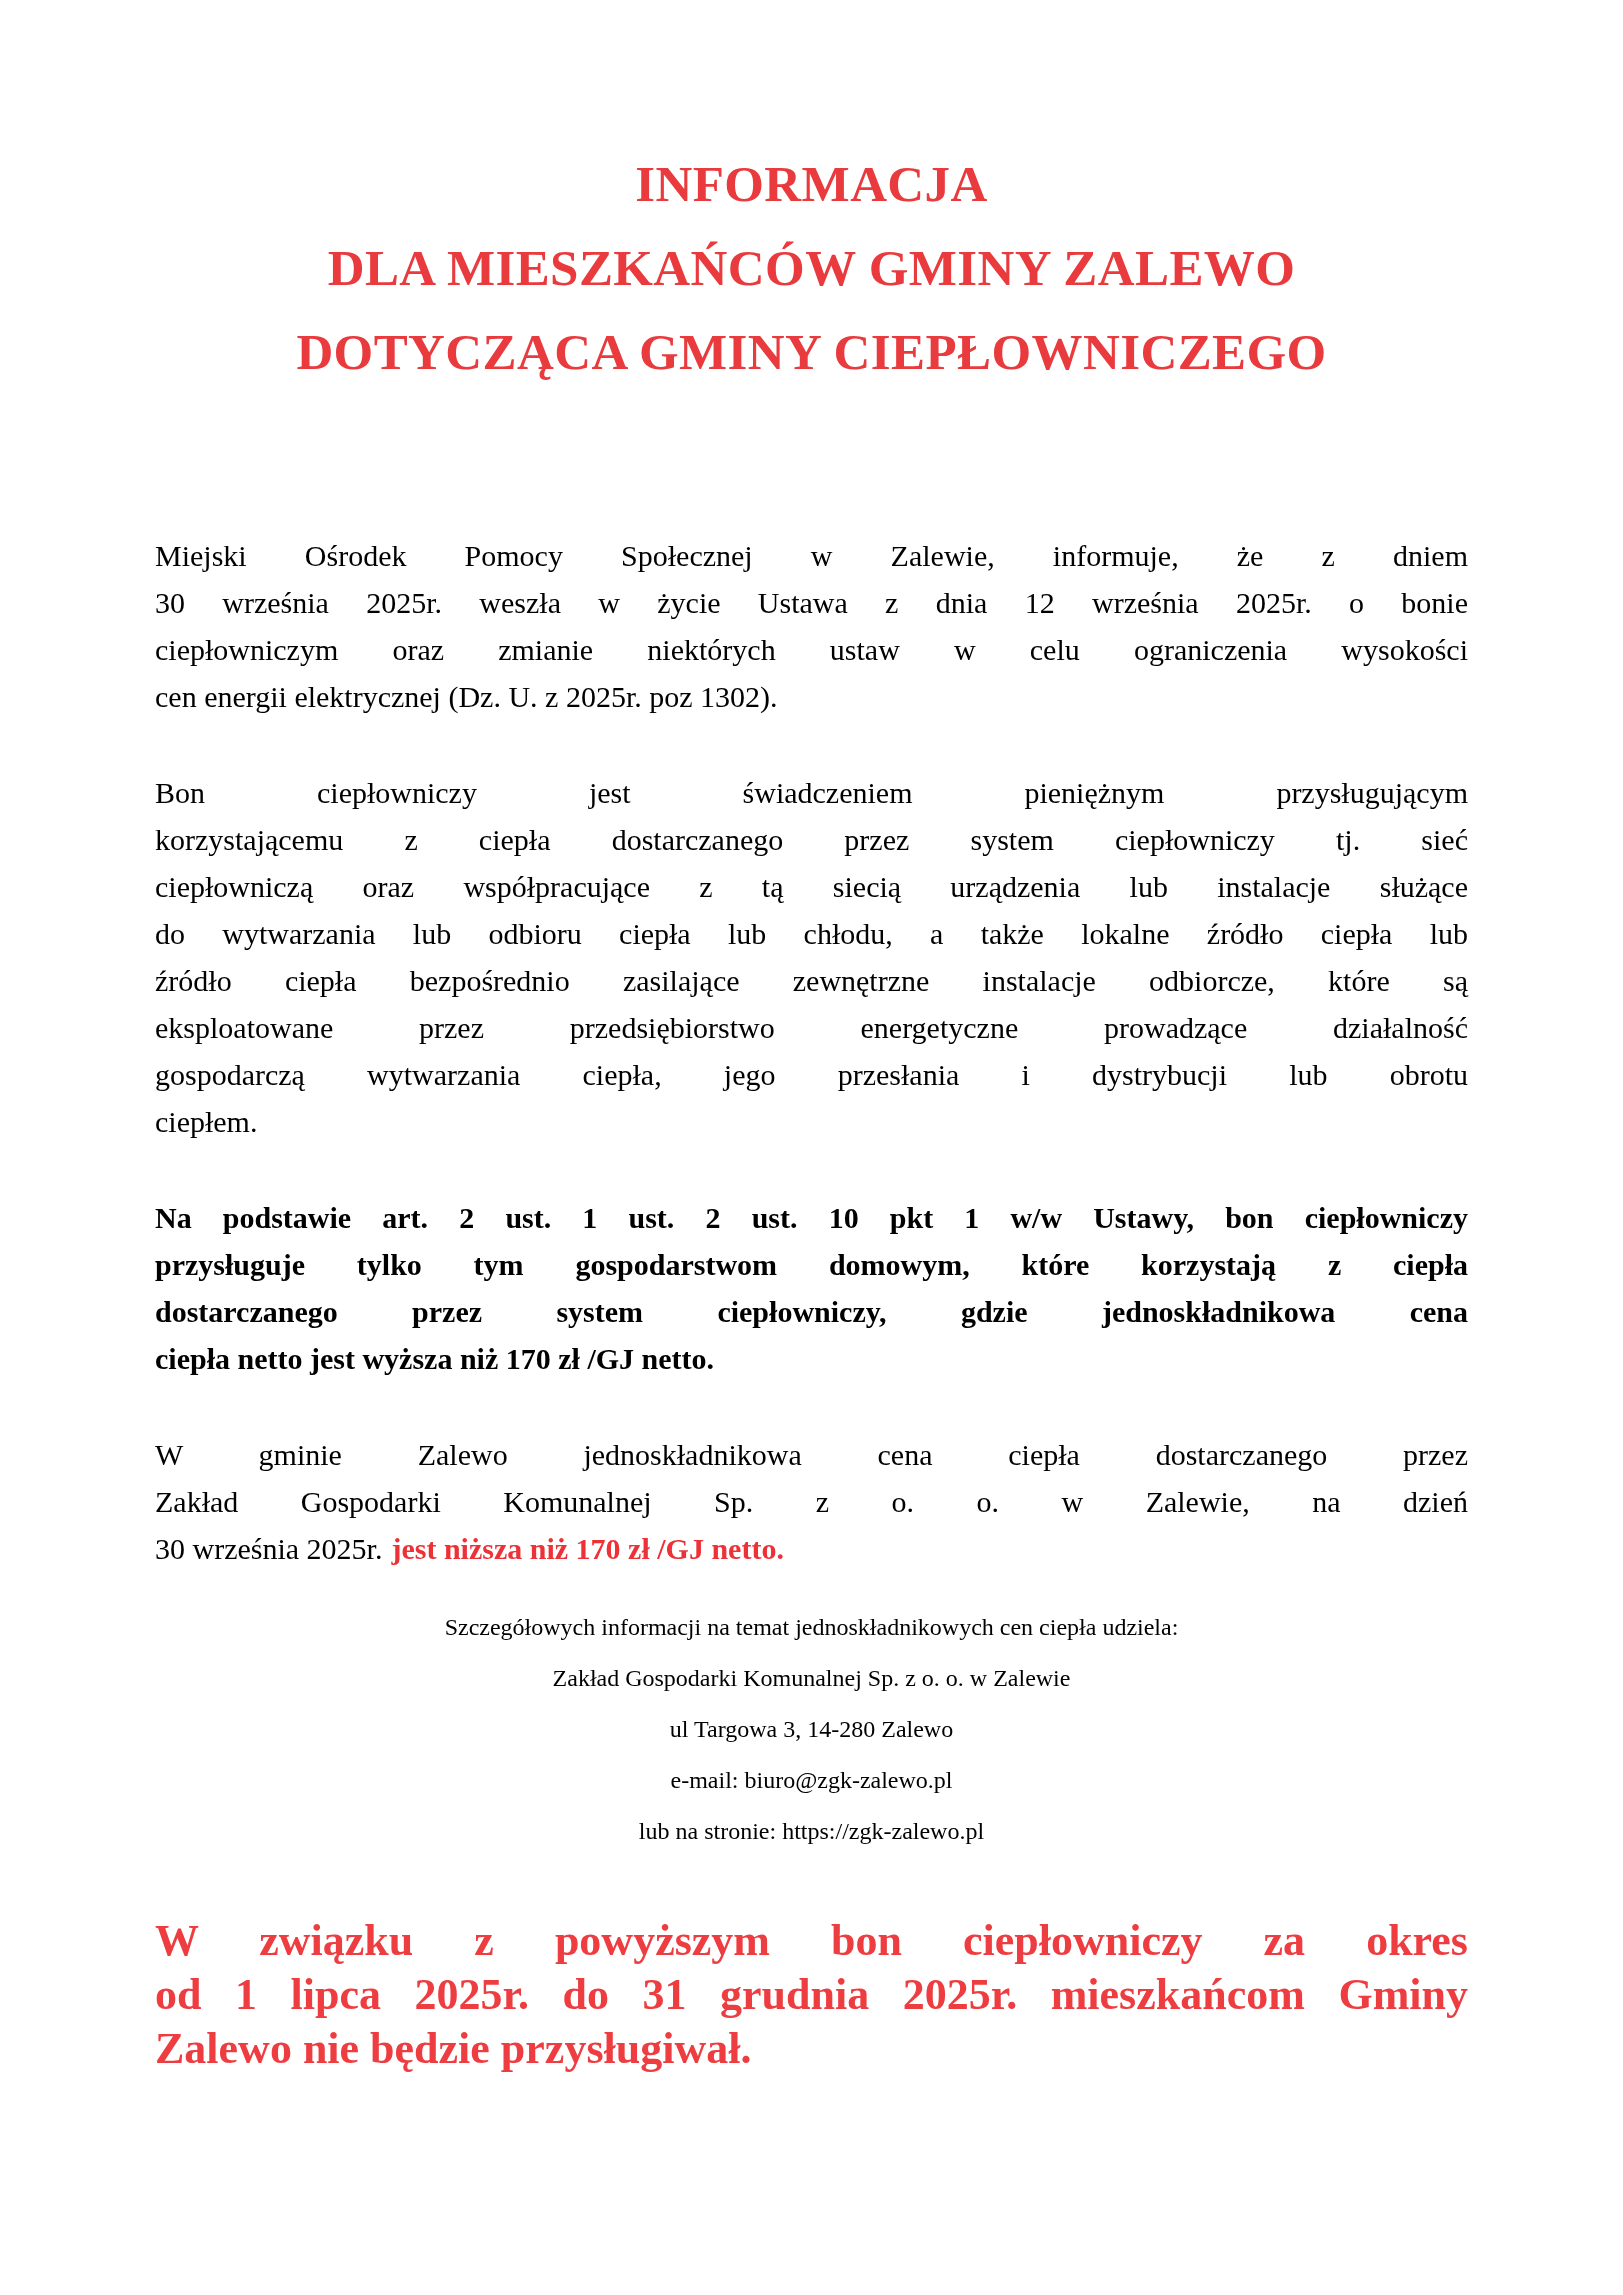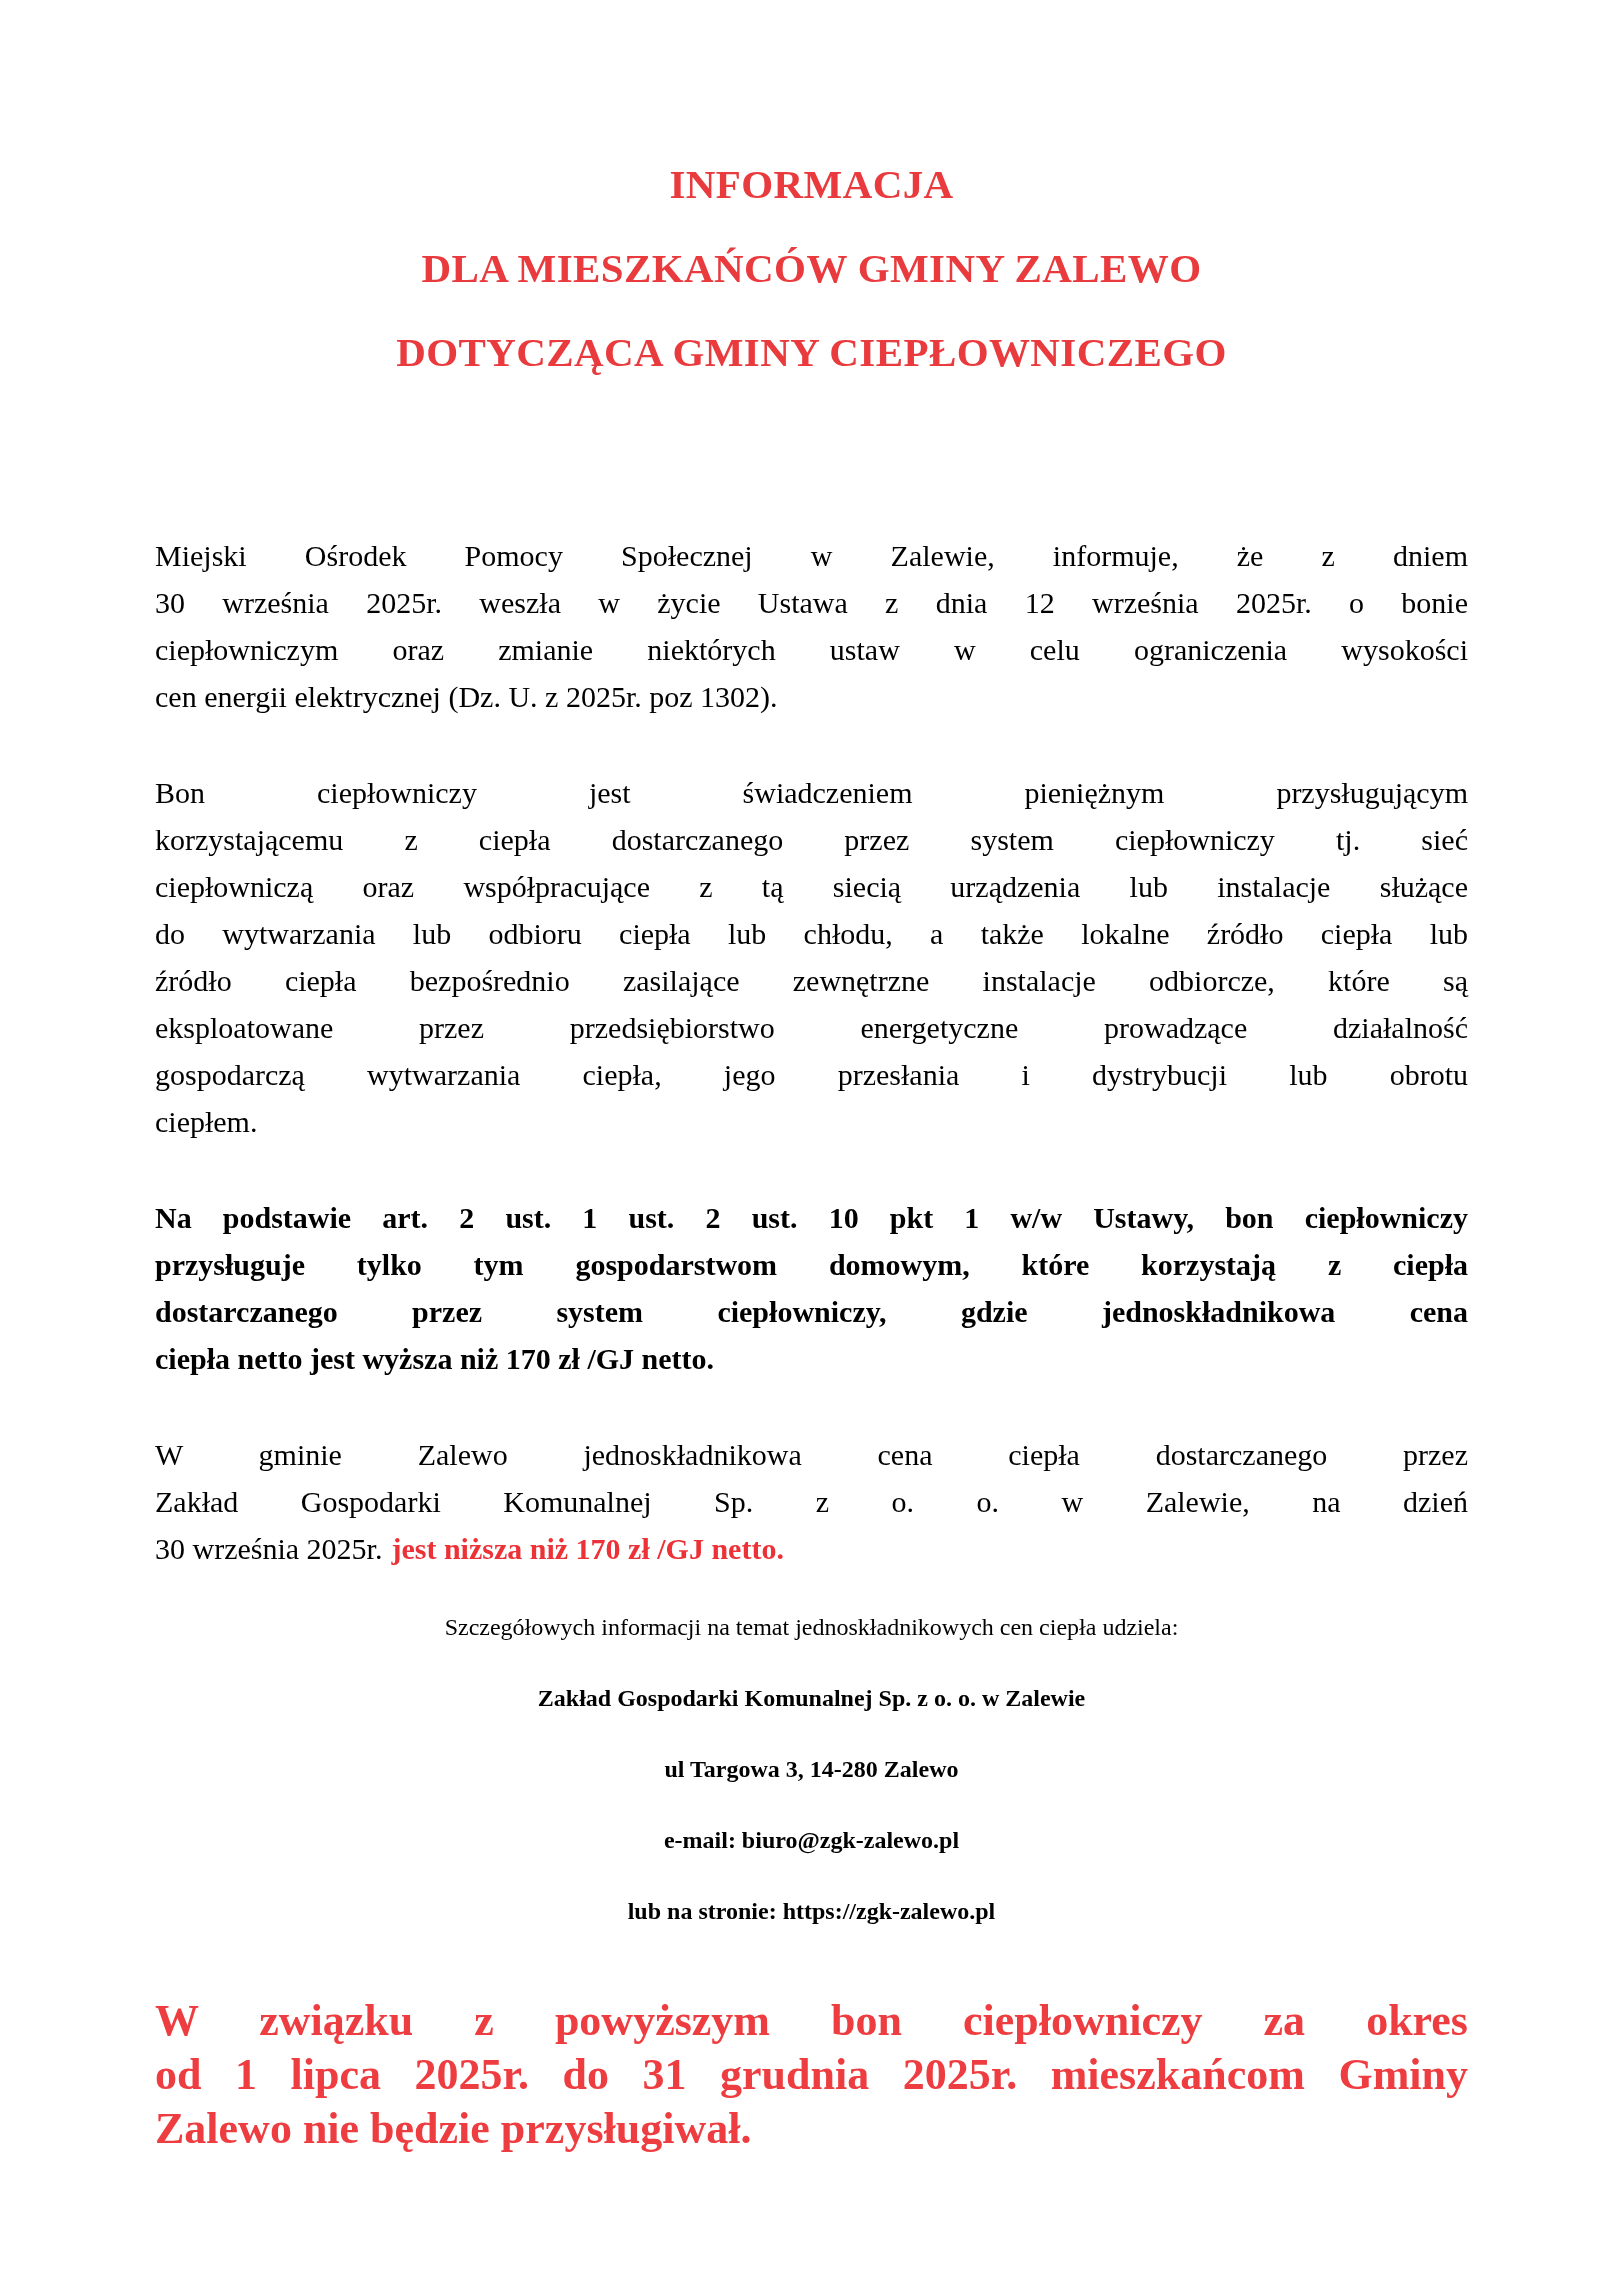--- a/index.html
+++ b/index.html
@@ -31,7 +31,7 @@
     text-align:center;
   }
   .title-line{
-    font-size:41px;
+    font-size:51px;
     line-height:84px;
     font-weight:bold;
     color:var(--red-title);

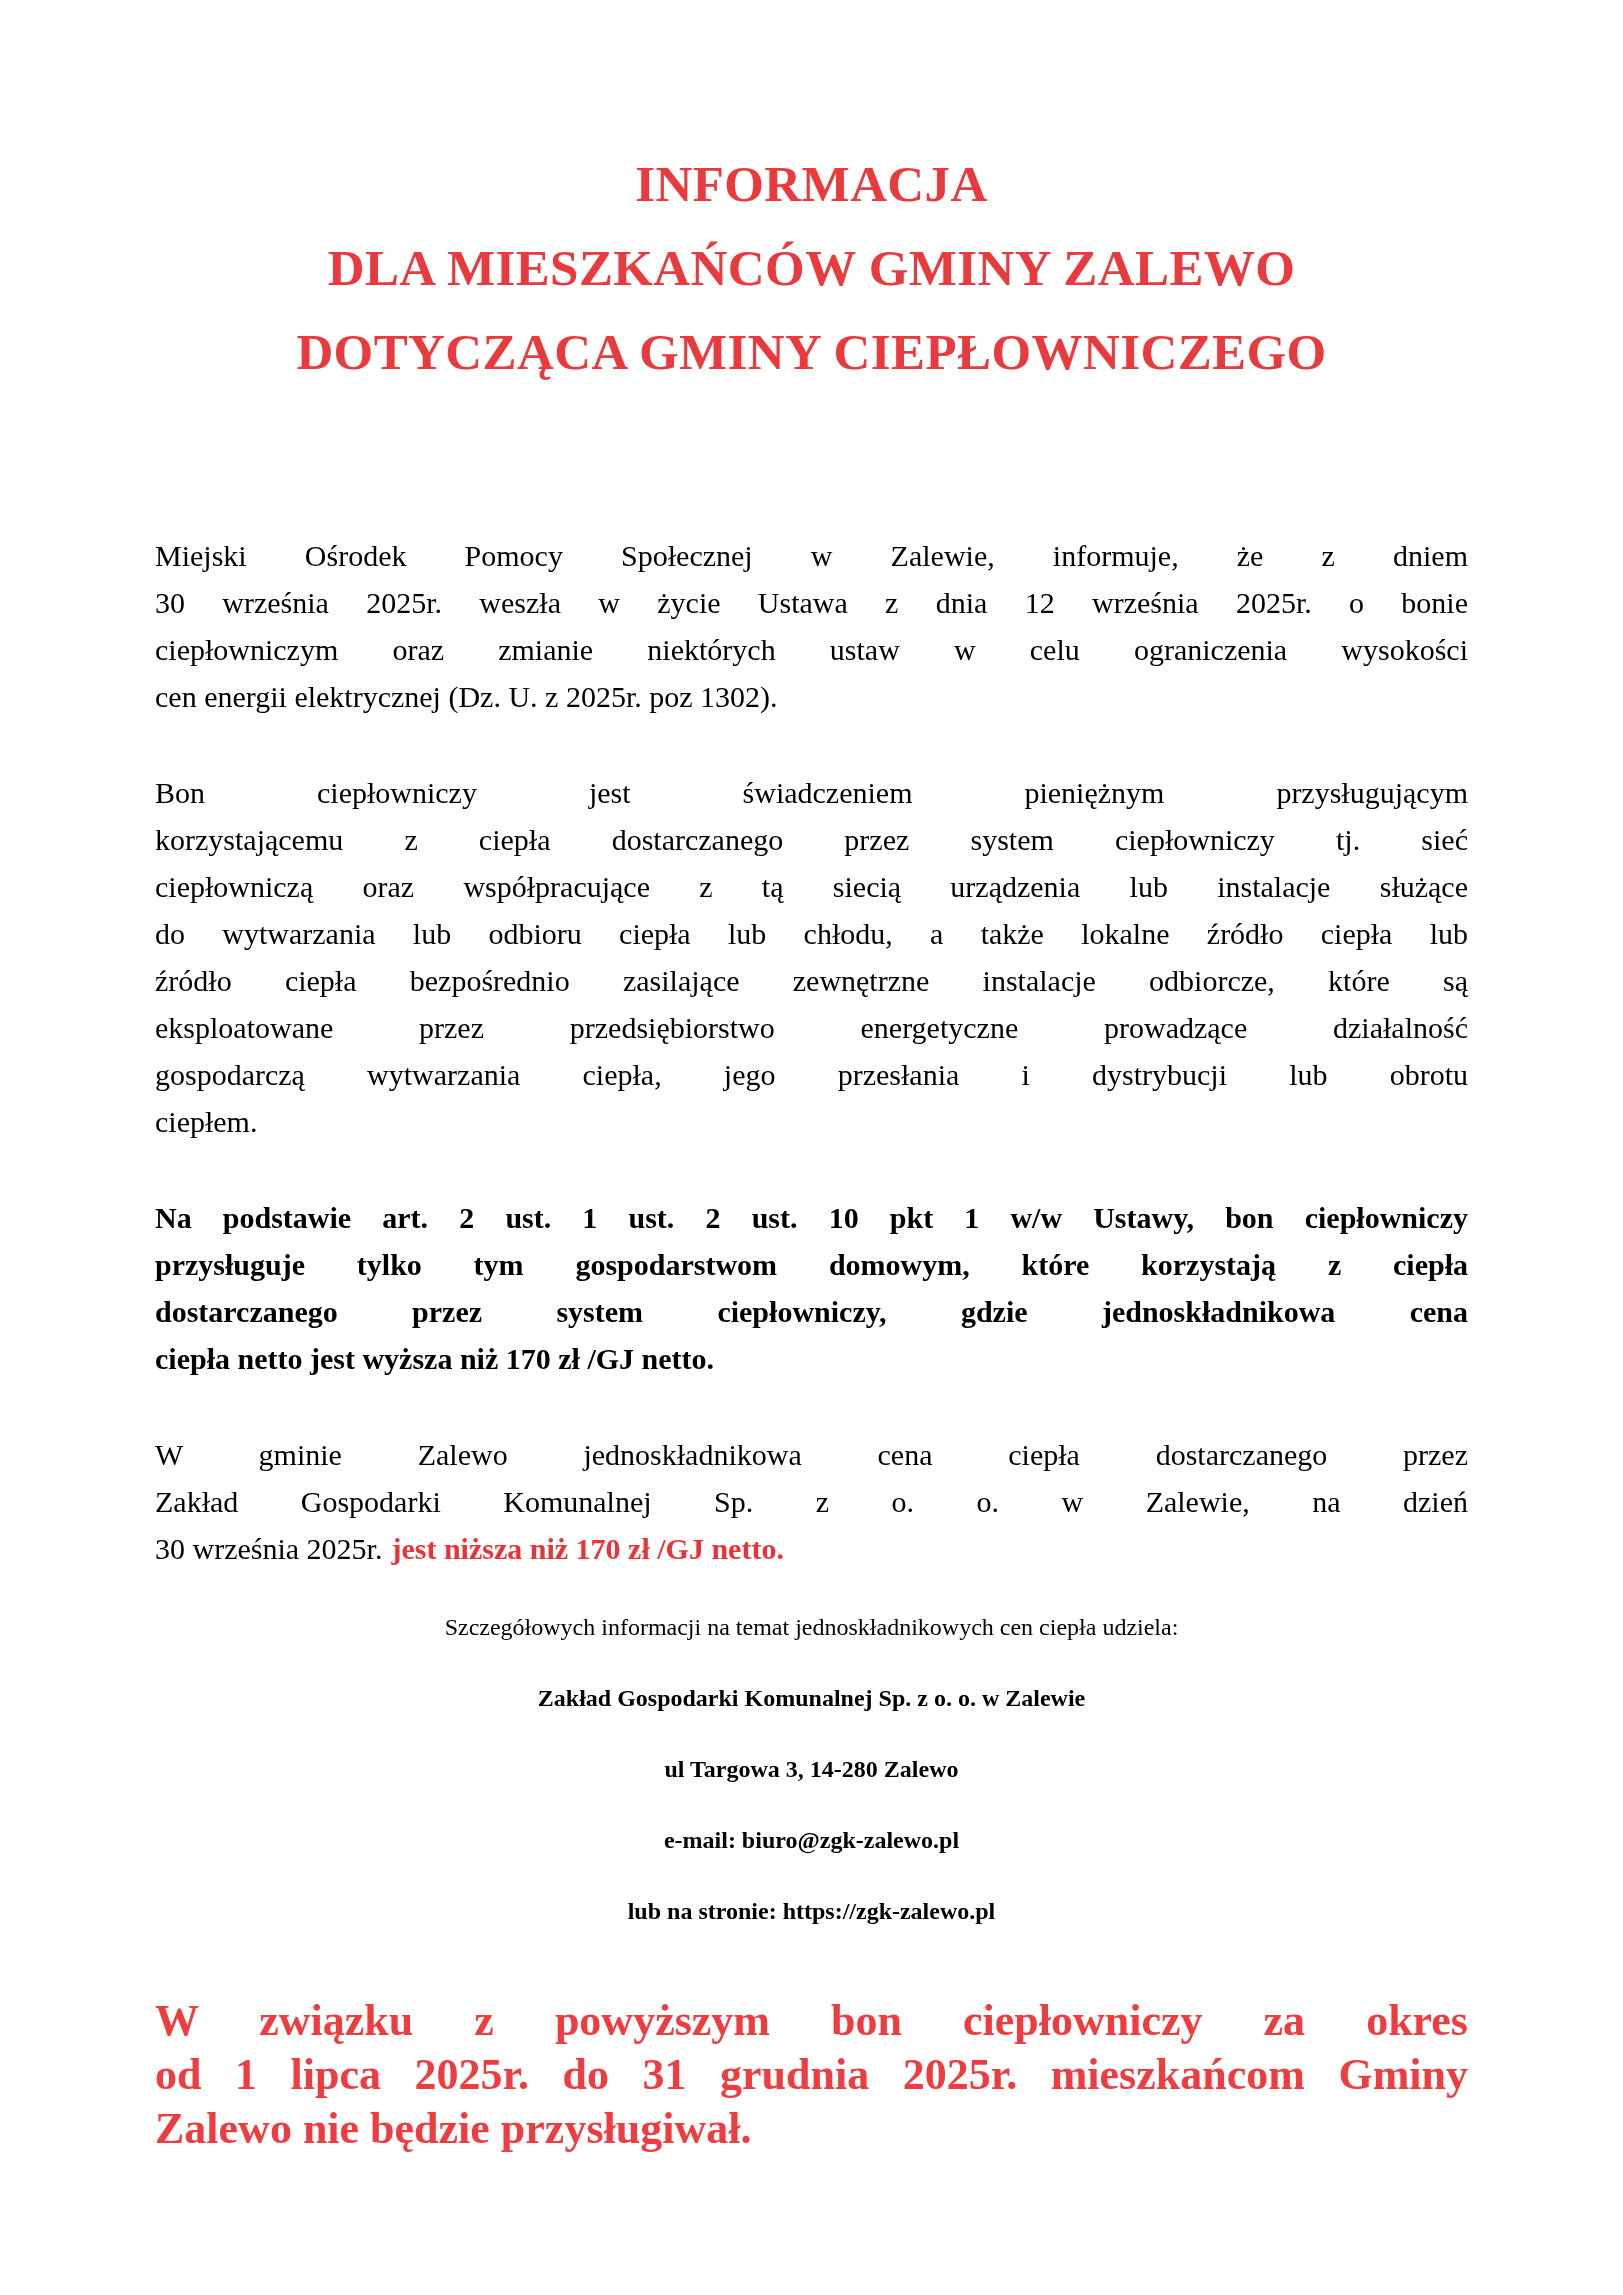--- a/index.html
+++ b/index.html
@@ -67,7 +67,7 @@
     font-size:24px;
     line-height:51px;
   }
-  .contact-line.bold{font-weight:bold;margin-top:20px;}
+  .contact-line.bold{font-weight:normal;}
   
   .footer-notice{
     margin-top:57px;

